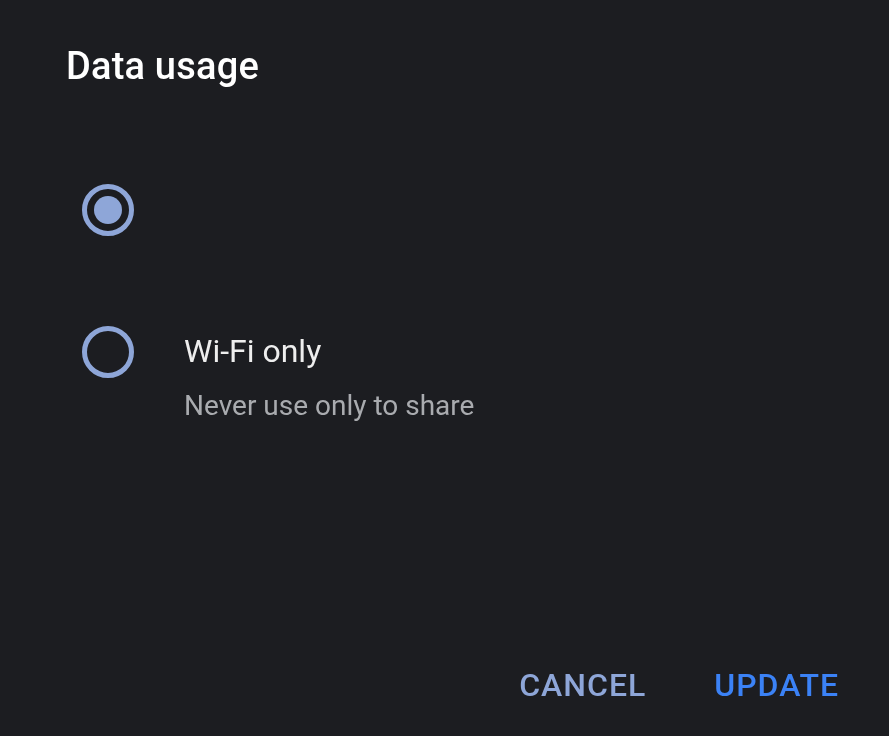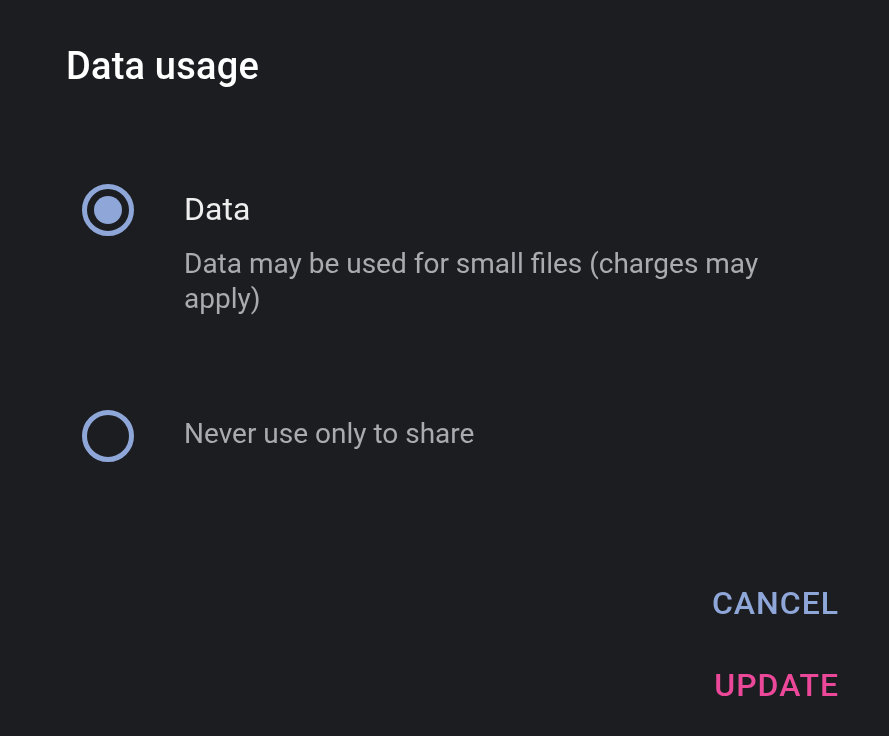--- a/index.html
+++ b/index.html
@@ -113,10 +113,6 @@
       <div class="radio selected">
         <div class="radio-inner"></div>
       </div>
-      <div class="option-text">
-        <div class="option-title">Data</div>
-        <div class="option-desc">Data may be used for small files (charges may apply)</div>
-      </div>
     </div>
 
     <div class="option">

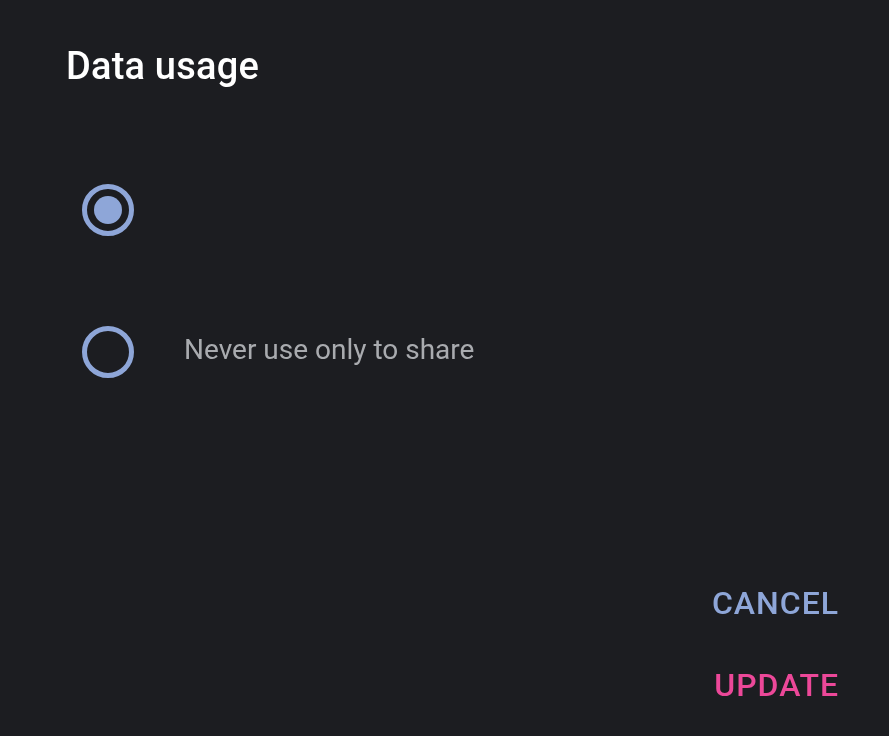--- a/index.html
+++ b/index.html
@@ -120,6 +120,7 @@
         
       </div>
       <div class="option-text">
+        <div class="option-title">Wi-Fi only</div>
         <div class="option-desc">Never use only to share</div>
       </div>
     </div>

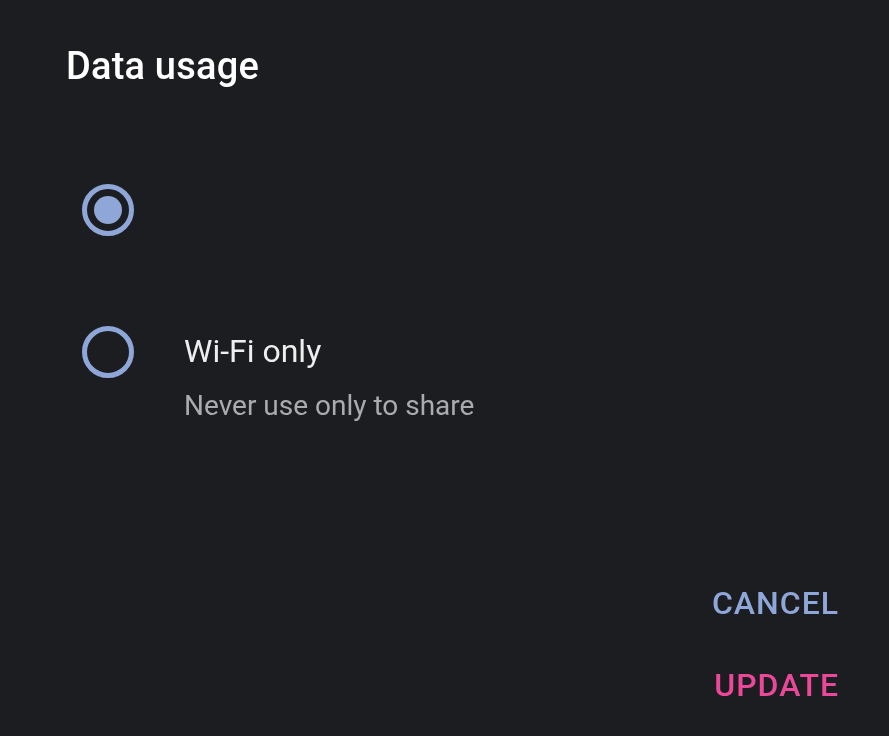--- a/index.html
+++ b/index.html
@@ -80,9 +80,8 @@
       bottom: 28px;
       right: 50px;
       display: flex;
-      gap: 28px;
+      gap: 60px;
       align-items: flex-end;
-      flex-direction: column;
     }
     .action-btn {
       background: none;

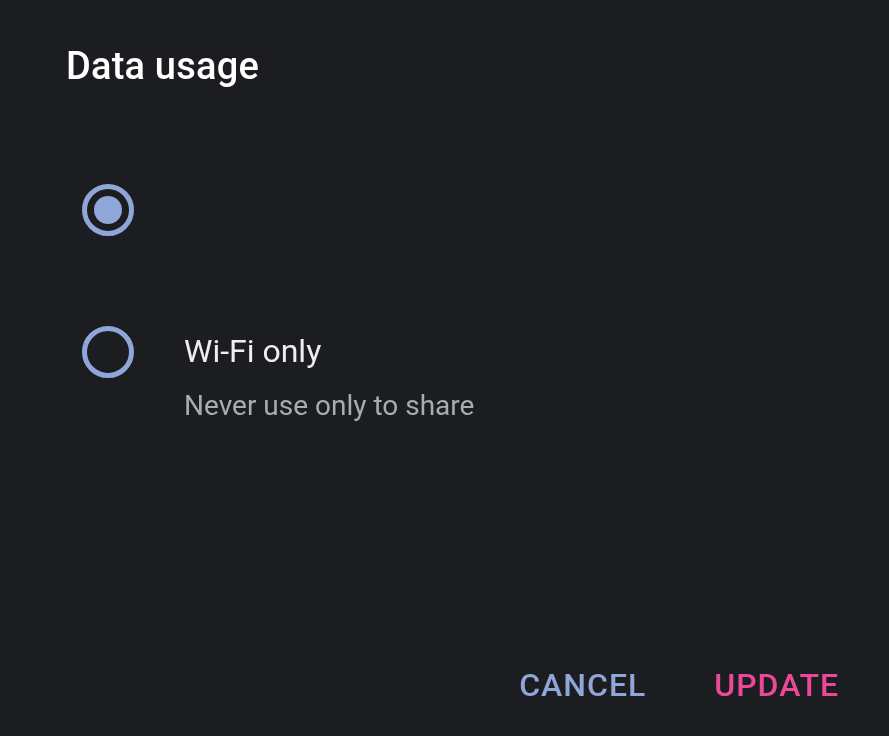--- a/index.html
+++ b/index.html
@@ -97,7 +97,7 @@
       color: #8ea6d8;
     }
     .action-secondary {
-      color: #ec4899;
+      color: #3b82f6;
     }
   </style>
 </head>

